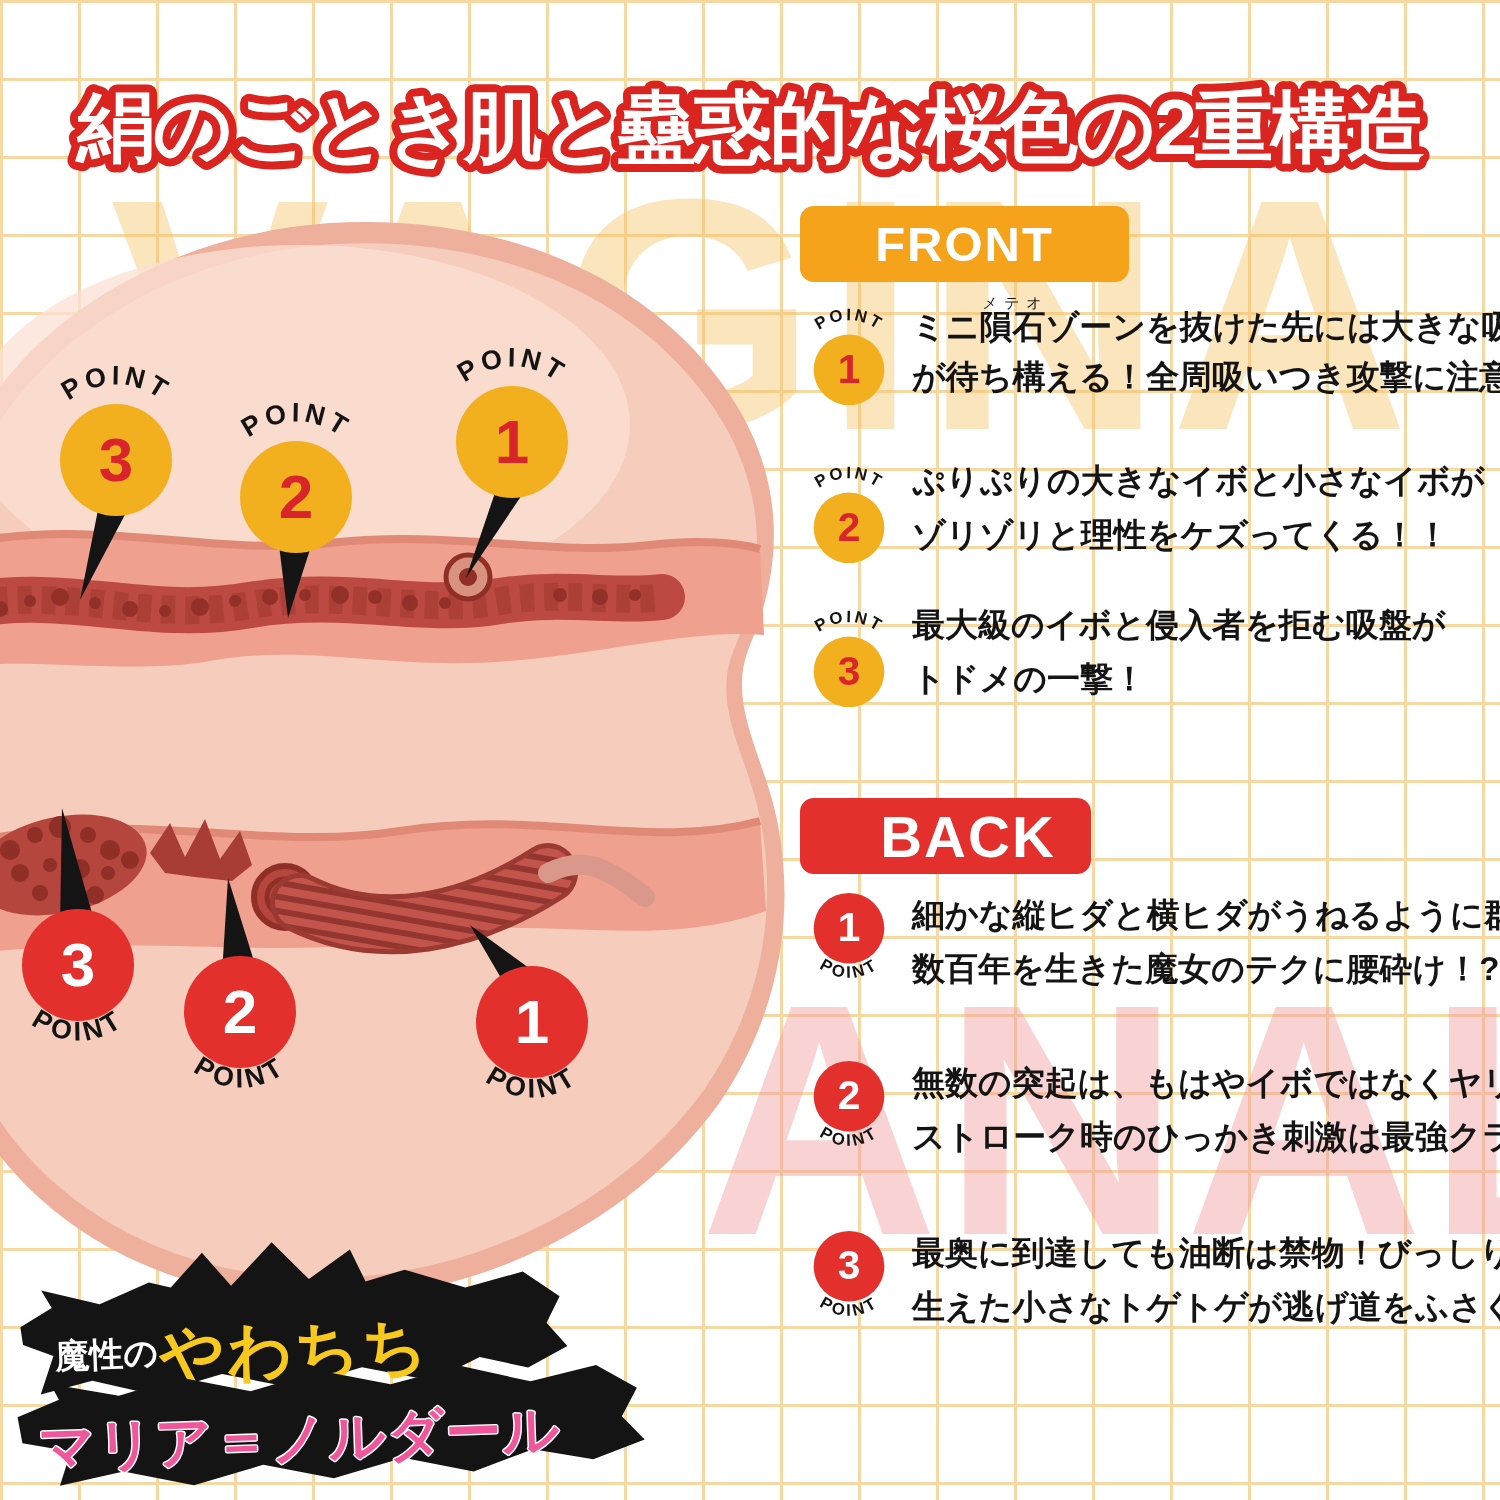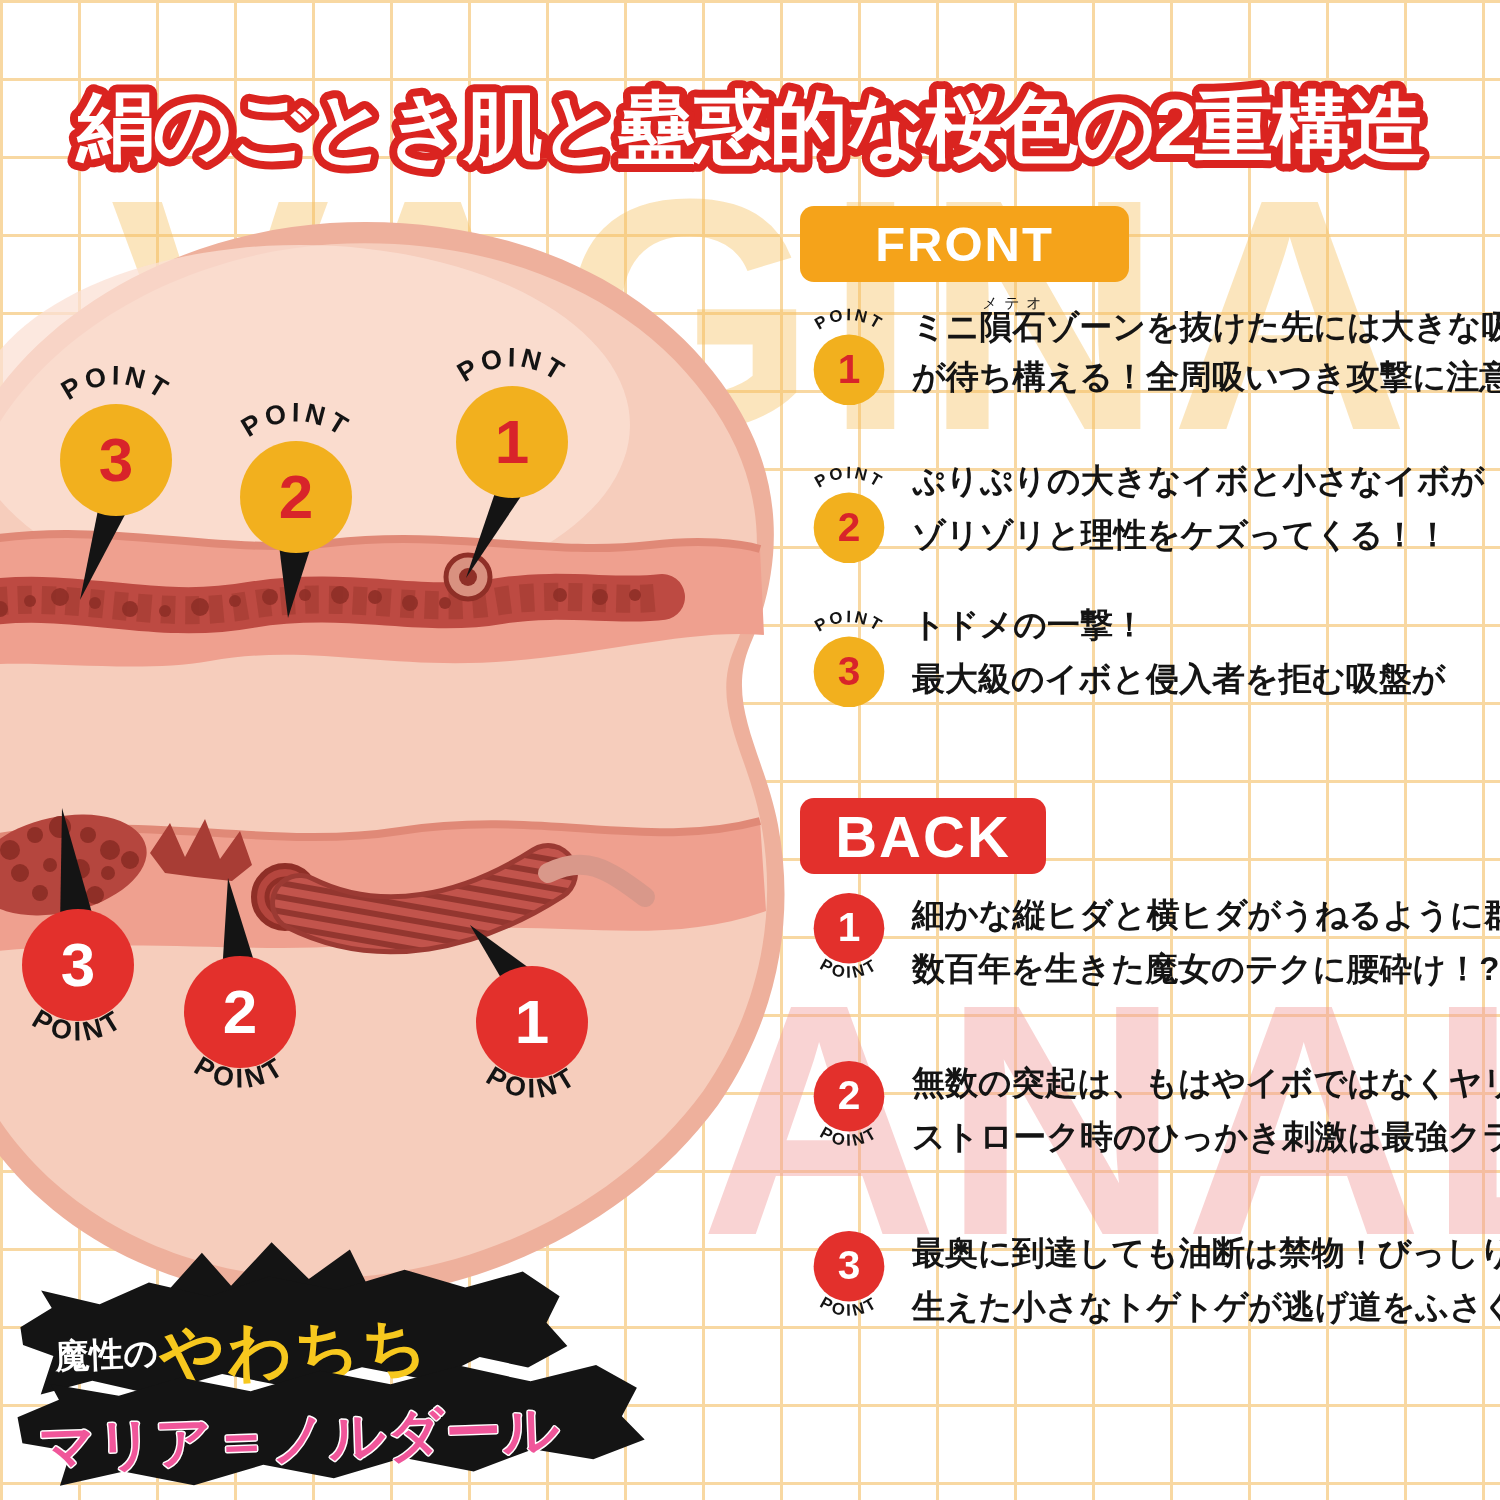--- a/index.html
+++ b/index.html
@@ -222,8 +222,8 @@
       <text class="b-num b-num-front" x="60" y="97">3</text>
     </svg>
     <div class="point-text">
+      <div class="pline">最大級のイボと侵入者を拒む吸盤が</div>
       <div class="pline">トドメの一撃！</div>
-      <div class="pline">最大級のイボと侵入者を拒む吸盤が</div>
     </div>
   </div>
 

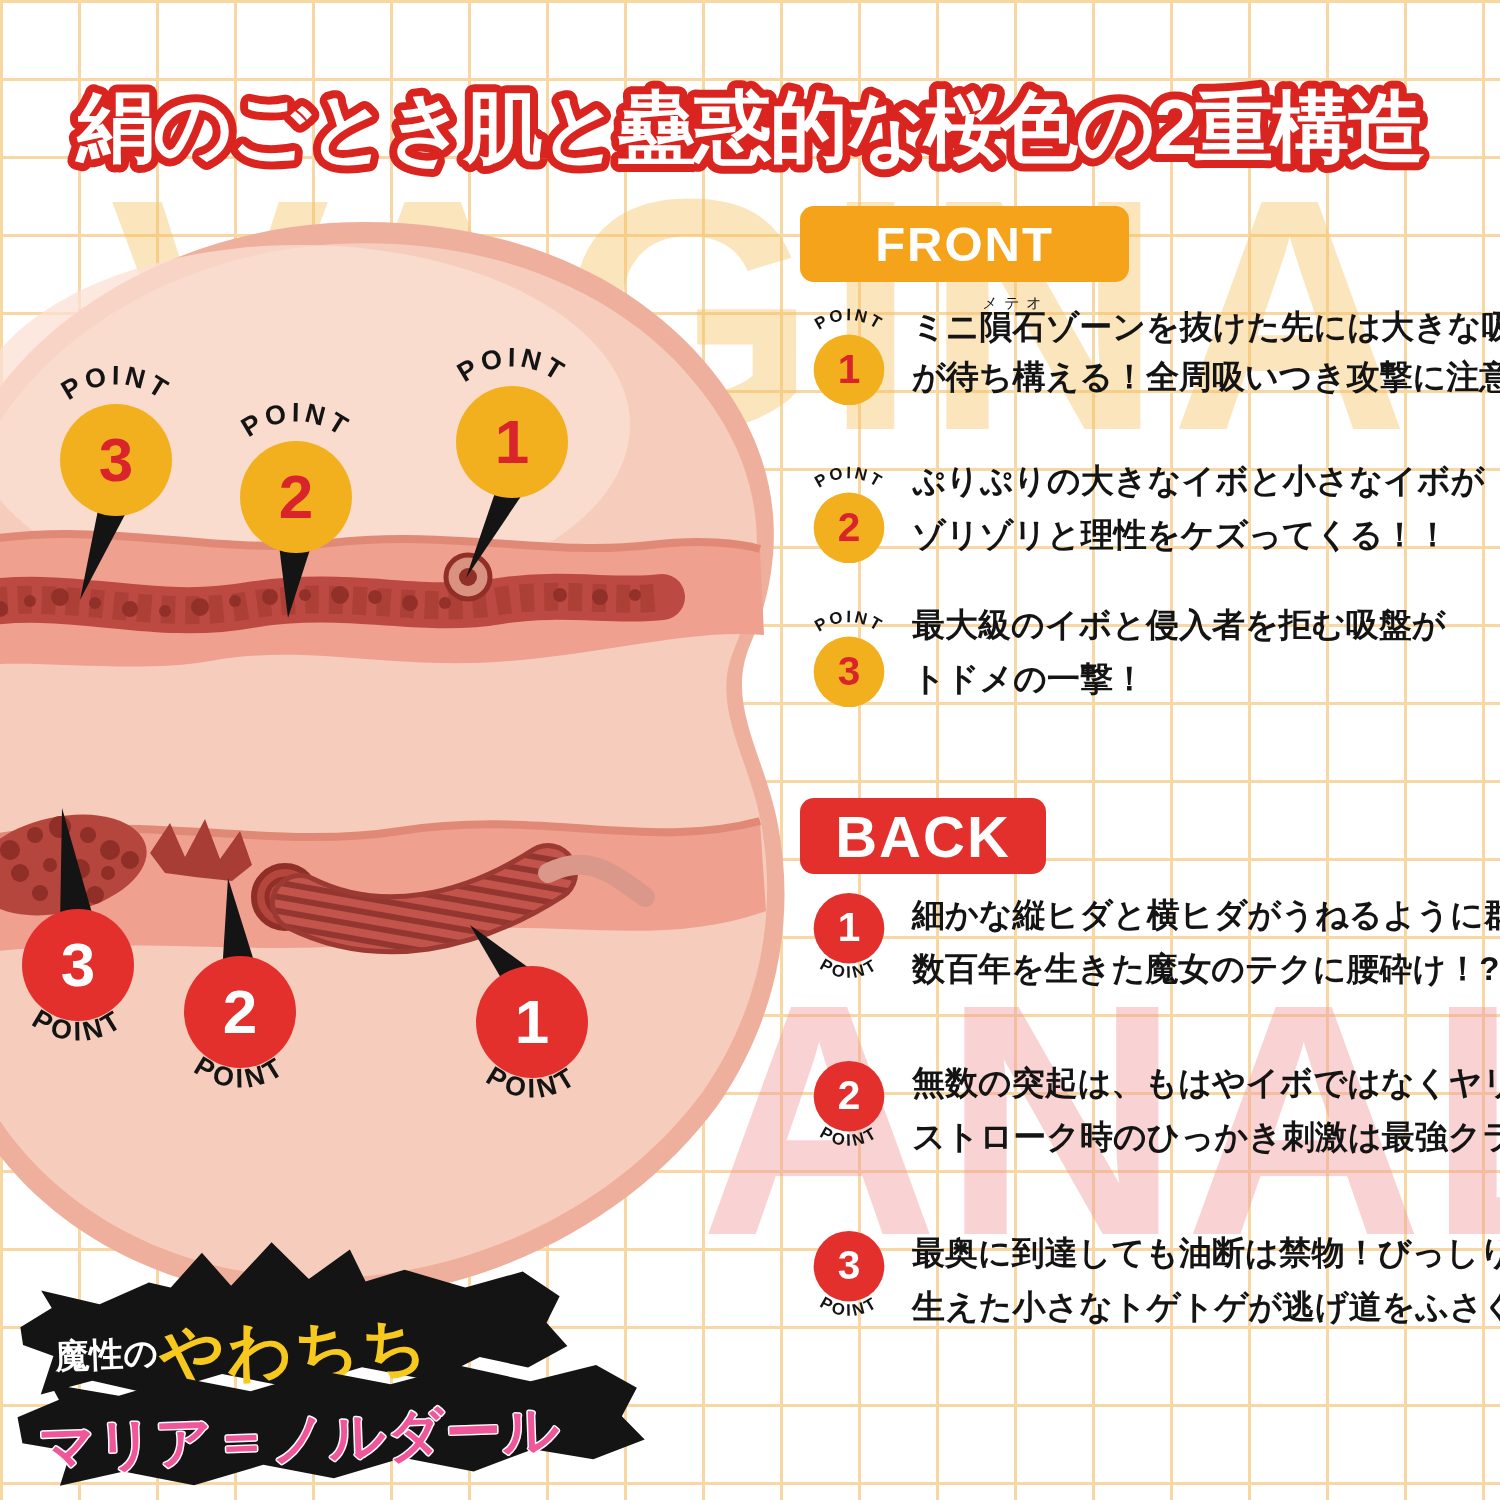--- a/index.html
+++ b/index.html
@@ -31,7 +31,7 @@
   .col-header{position:absolute;z-index:3;display:flex;align-items:center;justify-content:center;
     color:#fff;font-weight:800;border-radius:14px;letter-spacing:2px;}
   .front-header{left:800px;top:206px;width:329px;height:76px;font-size:49px;background:#f5a31a;}
-  .back-header{left:800px;top:798px;width:246px;height:76px;font-size:58px;background:#e3302c;}
+  .back-header{left:800px;top:798px;width:246px;height:76px;font-size:58px;background:#e3302c;padding-left:45px;}
 
   .point-item{position:absolute;left:796px;display:flex;align-items:flex-start;gap:10px;z-index:3;width:680px;}
   .fp1{top:292px;} .fp2{top:450px;} .fp3{top:594px;}

